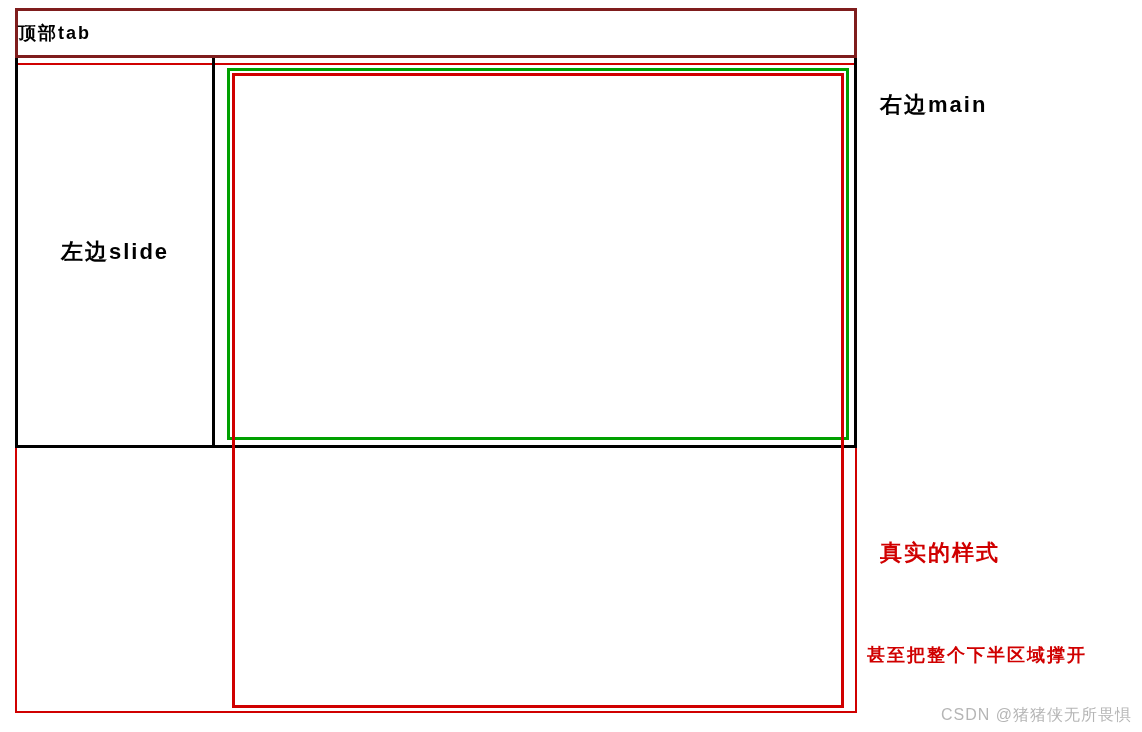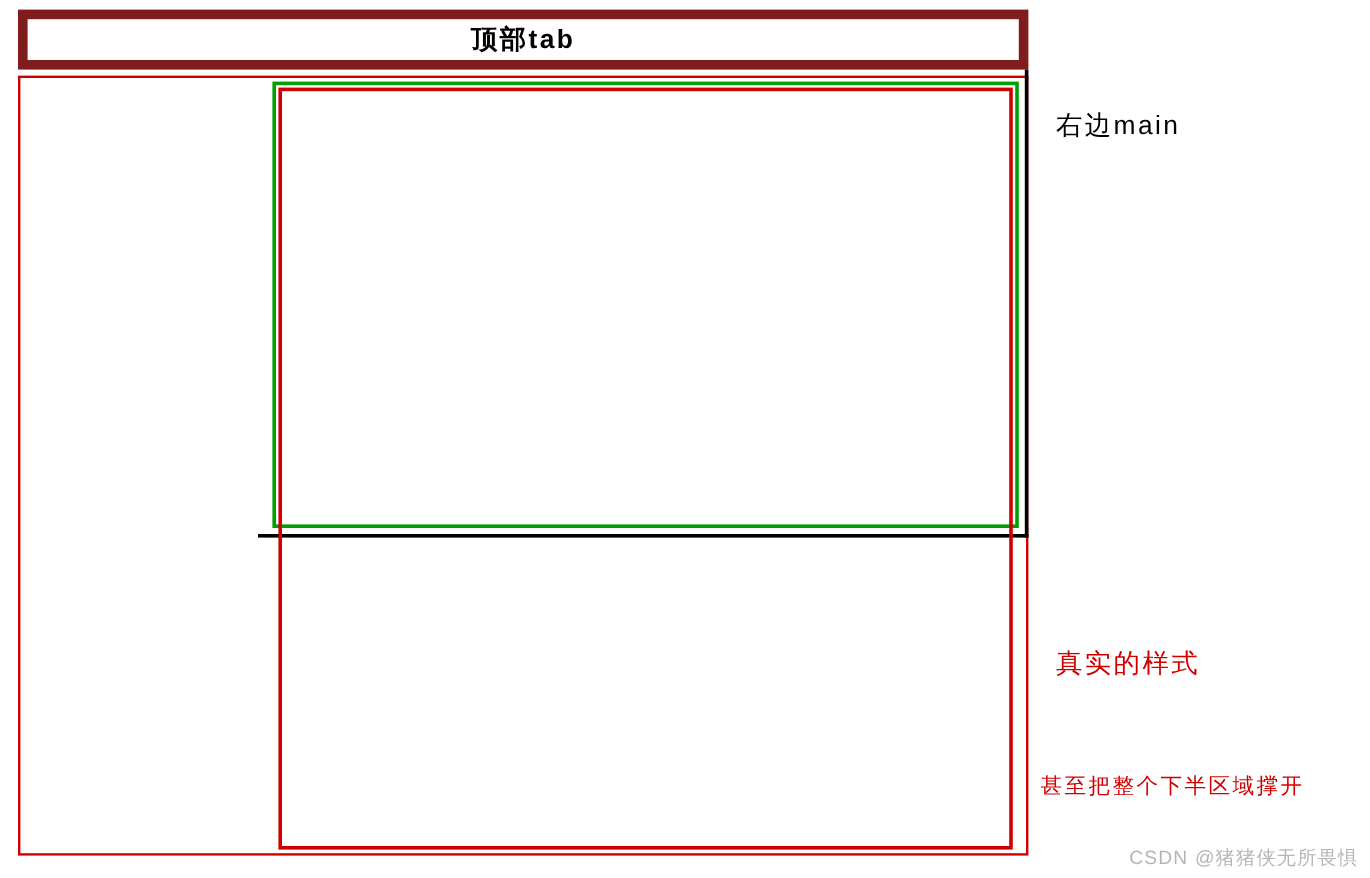--- a/index.html
+++ b/index.html
@@ -29,11 +29,11 @@
       top: 0;
       width: 842px;
       height: 50px;
-      border: 8px solid #7f1d1d;
+      border: 3px solid #7f1d1d;
       display: flex;
       align-items: center;
-      justify-content: center;
-      font-size: 22px;
+      justify-content: flex-start;
+      font-size: 18px;
       font-weight: bold;
       letter-spacing: 2px;
     }

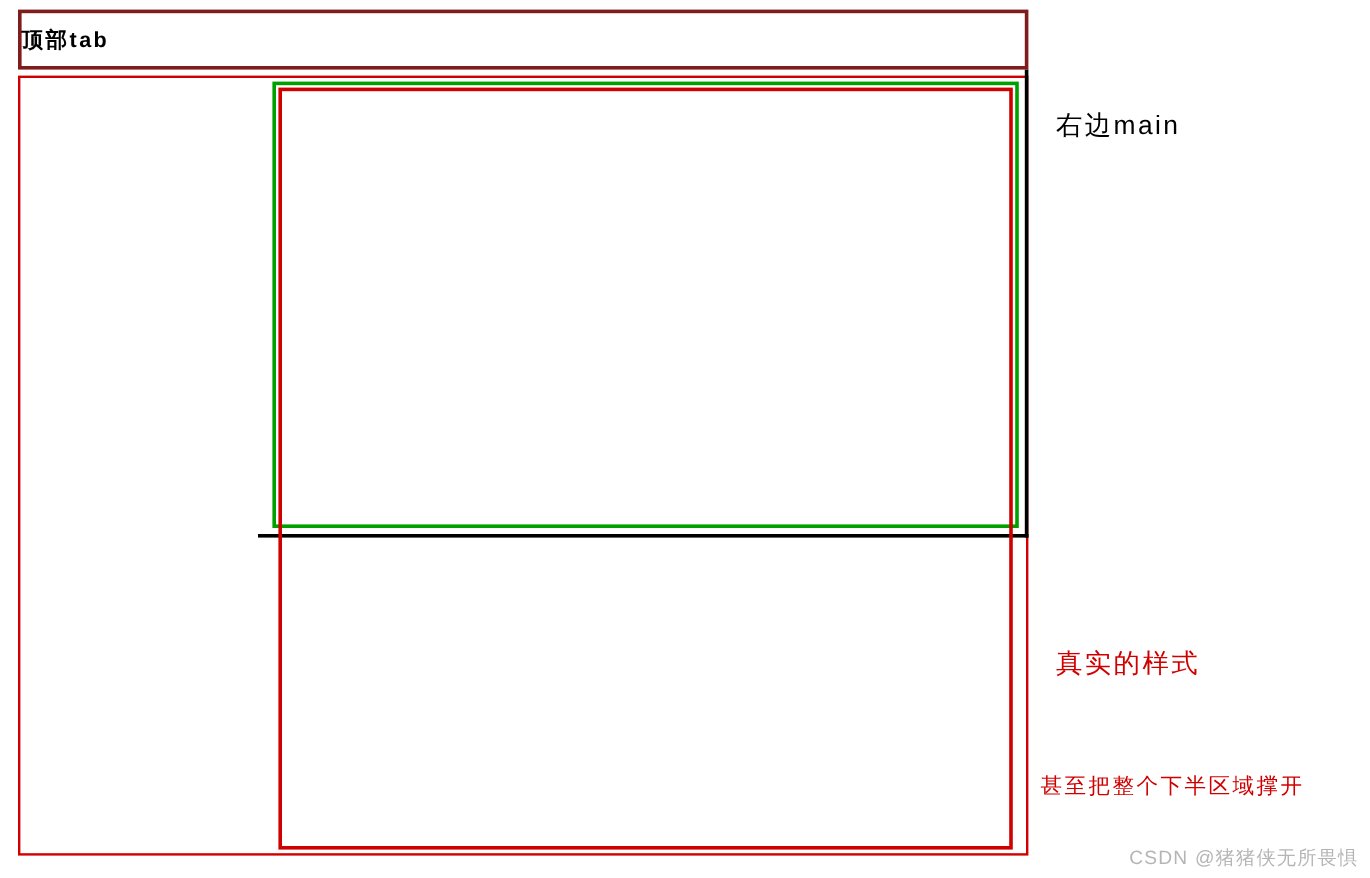--- a/index.html
+++ b/index.html
@@ -95,7 +95,7 @@
     .label {
       position: absolute;
       font-size: 22px;
-      font-weight: normal;
+      font-weight: bold;
       letter-spacing: 2px;
       white-space: nowrap;
     }

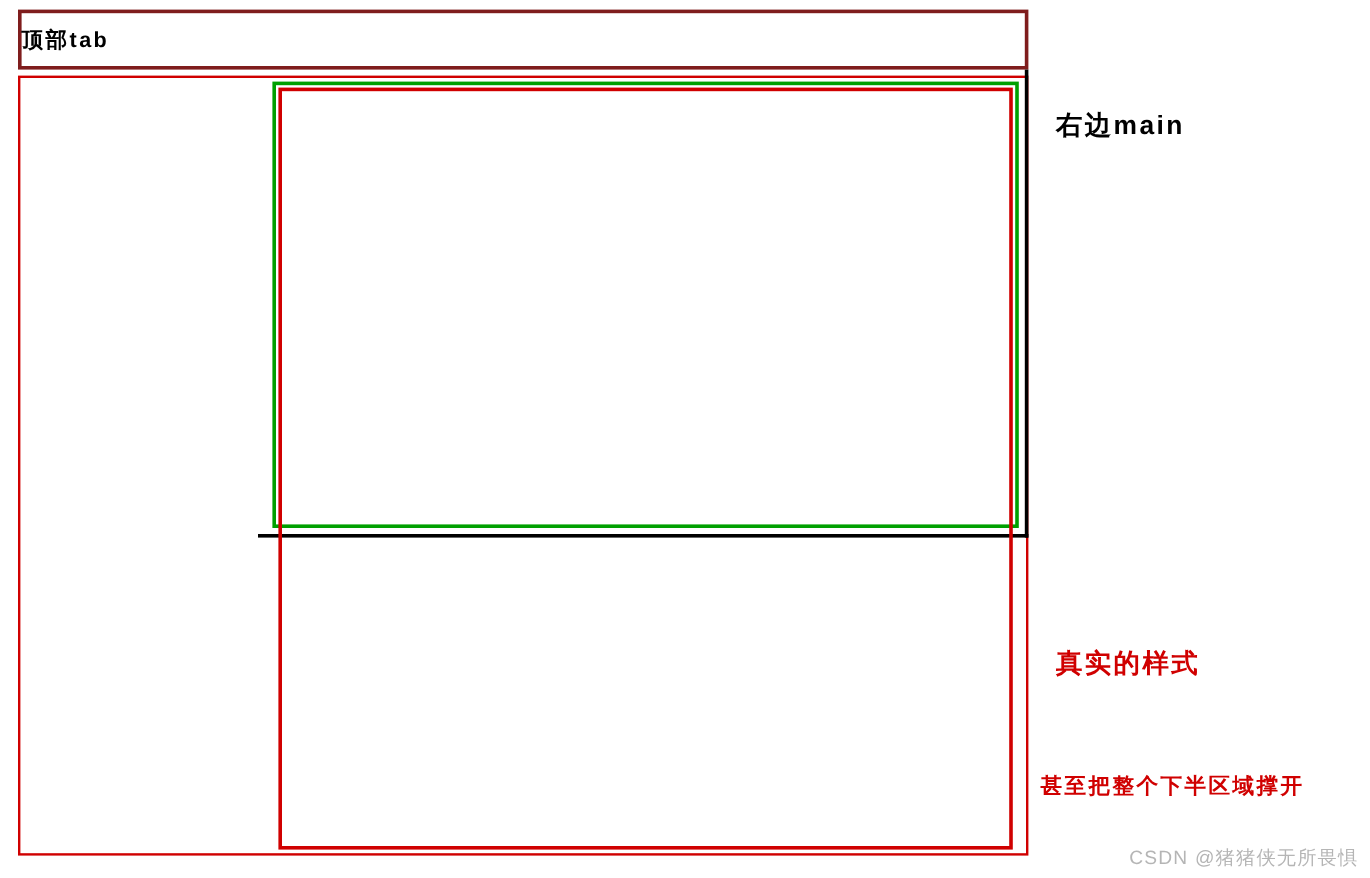--- a/index.html
+++ b/index.html
@@ -142,6 +142,9 @@
     <span>顶部tab</span>
   </div>
 
+  <div class="left-slide">
+    <span>左边slide</span>
+  </div>
 
   <div class="right-main-black"></div>
 

